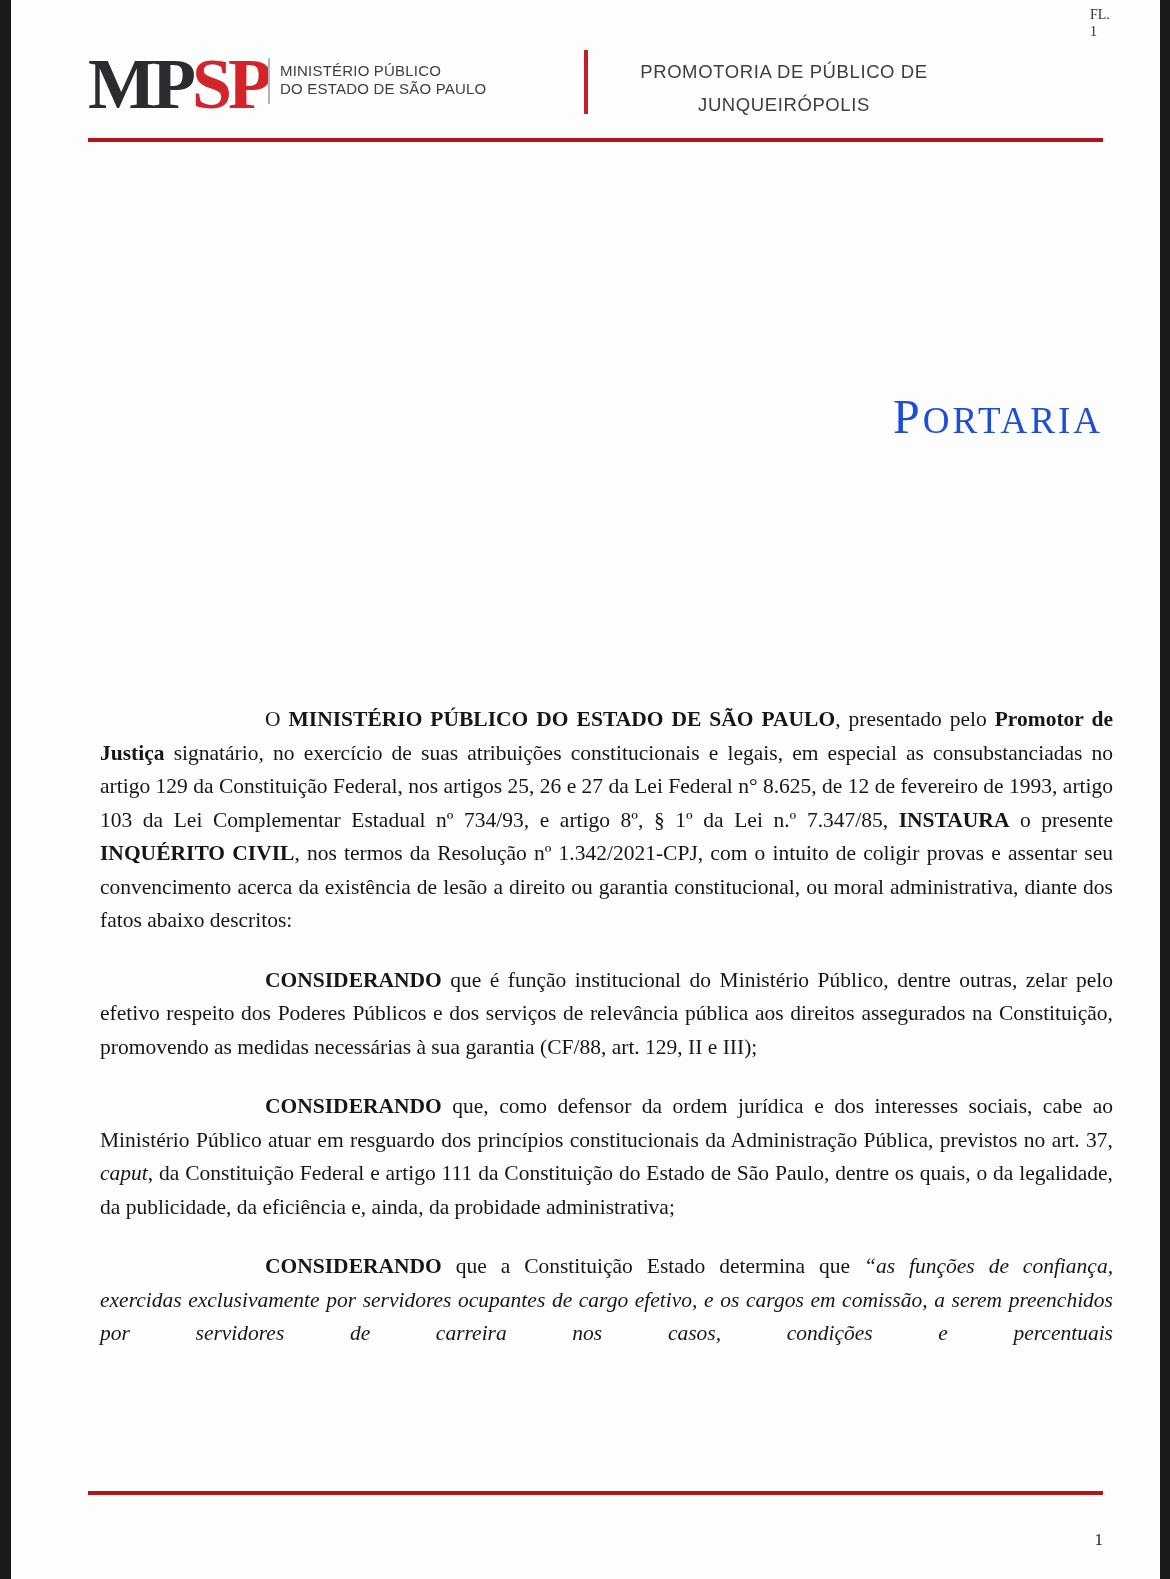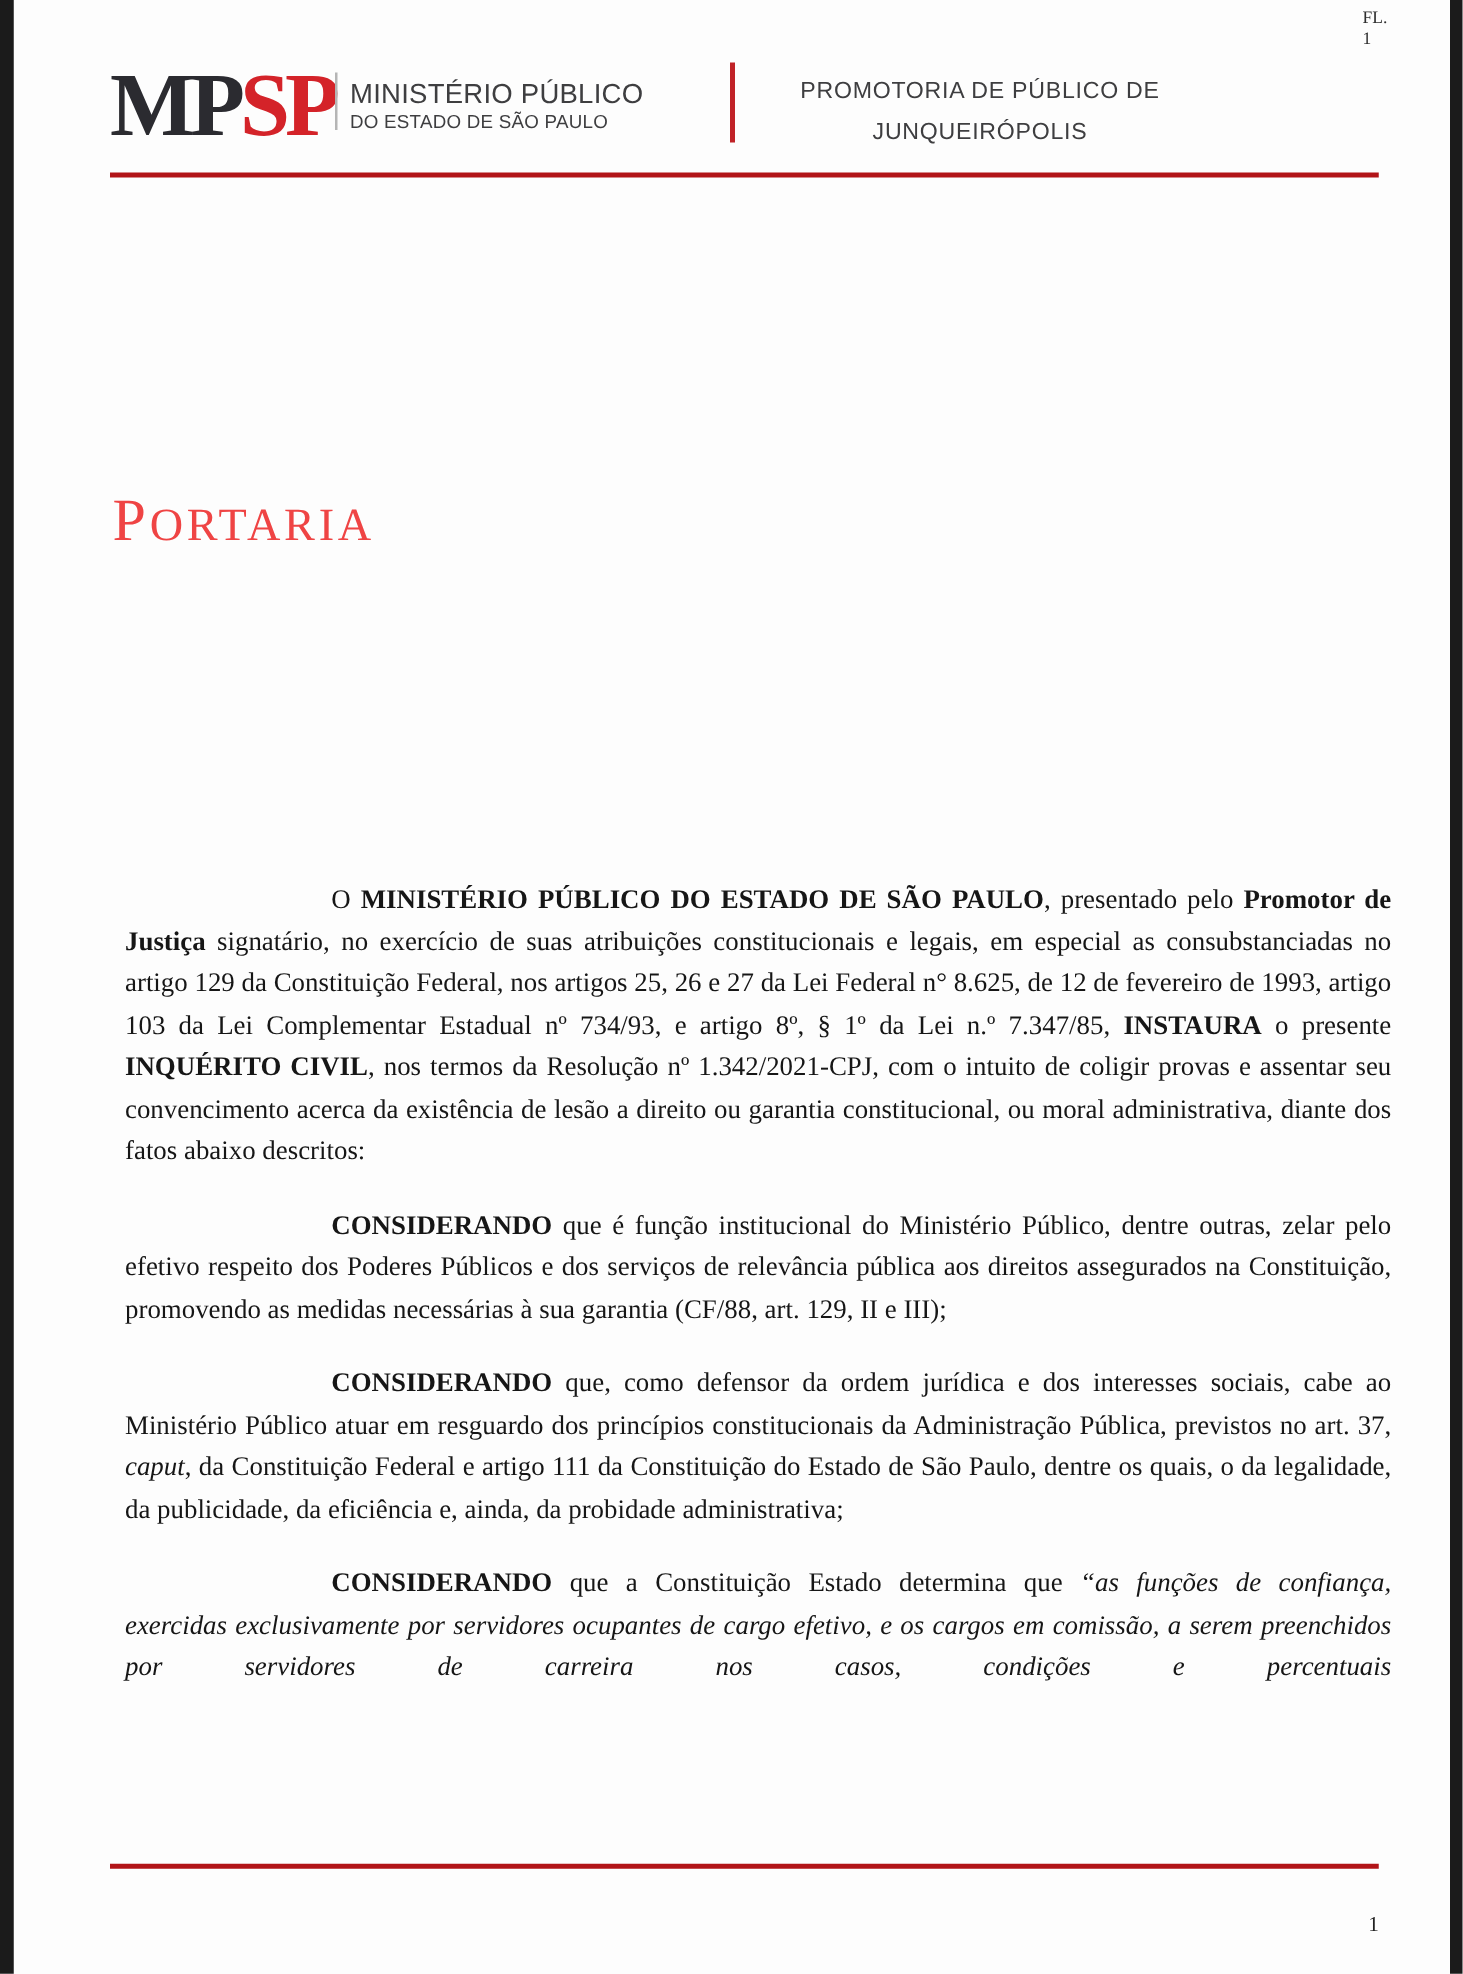--- a/index.html
+++ b/index.html
@@ -42,7 +42,7 @@
     font-family:"Liberation Sans", sans-serif;
     color:var(--header-text);white-space:nowrap;
   }
-  .logo-org .l1{font-size:22px;font-weight:500;letter-spacing:.2px;}
+  .logo-org .l1{font-size:15px;font-weight:500;letter-spacing:.2px;}
   .logo-org .l2{font-size:15px;font-weight:400;margin-top:1px;letter-spacing:.2px;}
   .header-red-divider{
     position:absolute;left:584px;top:50px;width:3.5px;height:64px;

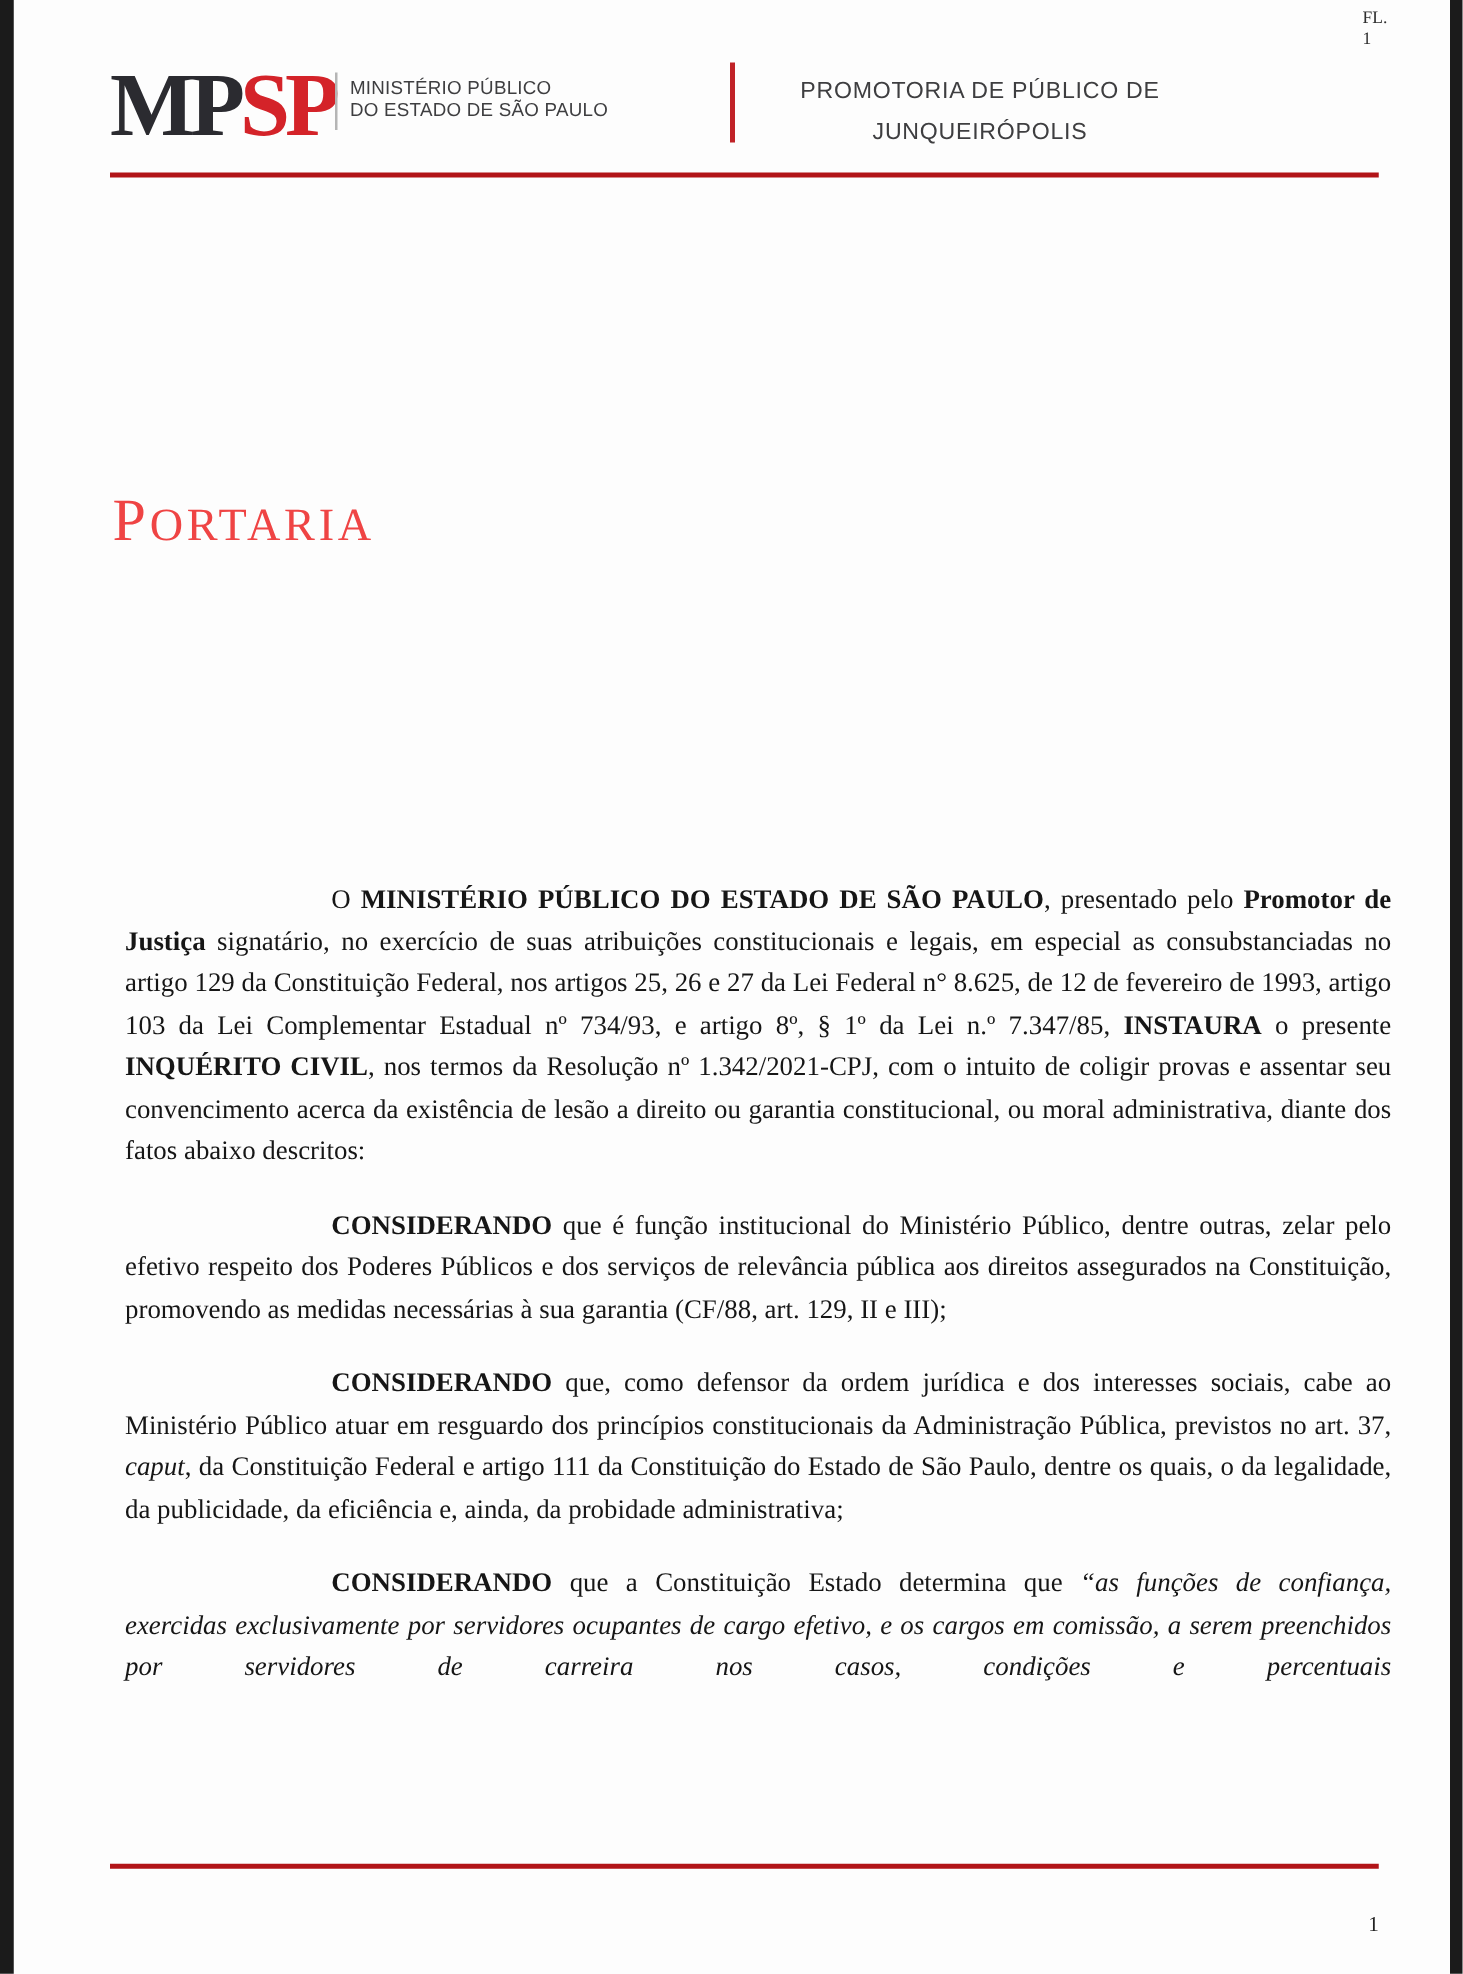--- a/index.html
+++ b/index.html
@@ -70,9 +70,9 @@
   
   .doc-title{
     position:absolute;left:90px;top:389px;width:1013px;
-    text-align:left;
+    text-align:right;
     font-family:"Liberation Serif", serif;
-    font-size:37px;letter-spacing:3px;color:#ef4444;
+    font-size:37px;letter-spacing:3px;color:#1d4ed8;
     font-weight:400;
   }
   .doc-title::first-letter{font-size:48px;}

